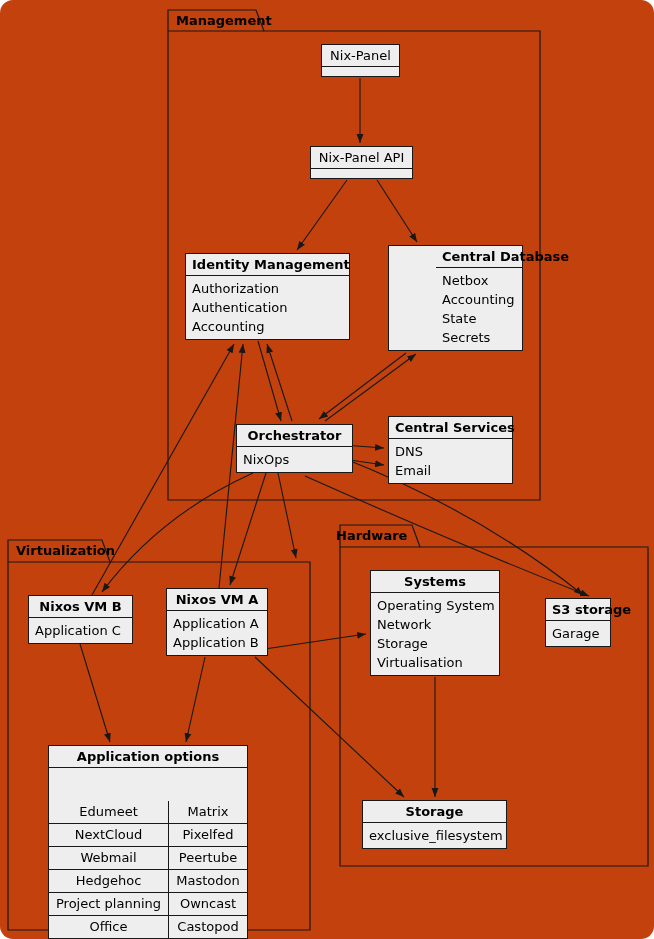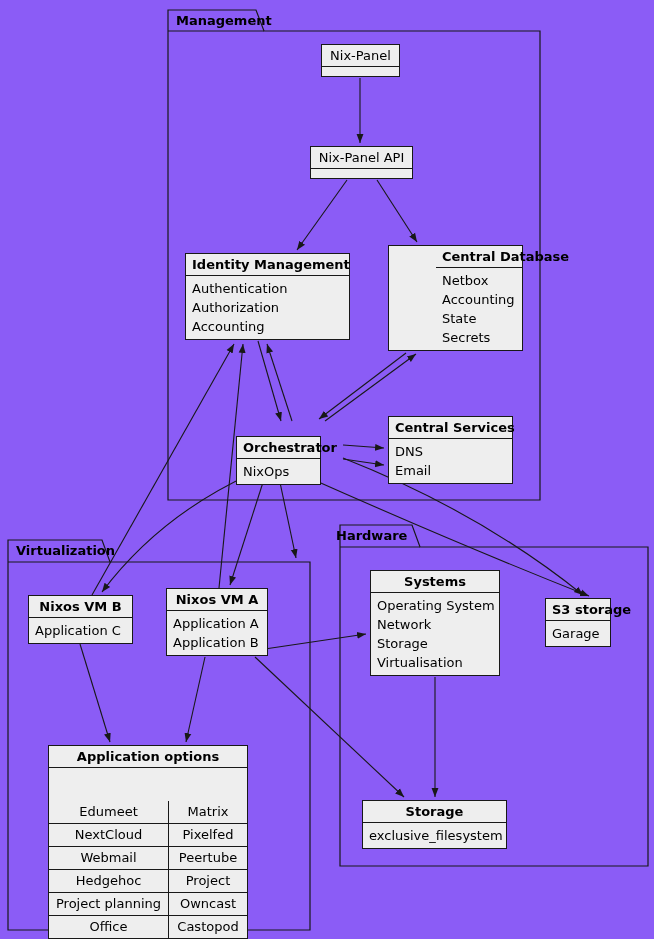--- a/index.html
+++ b/index.html
@@ -14,8 +14,9 @@
     position: relative;
     width: 654px;
     height: 939px;
-    background: #8b5cf6;
+    background: #c2410c;
     overflow: hidden;
+    border-radius: 13px;
   }
   svg.overlay { position:absolute; left:0; top:0; }
   .pkg-label {

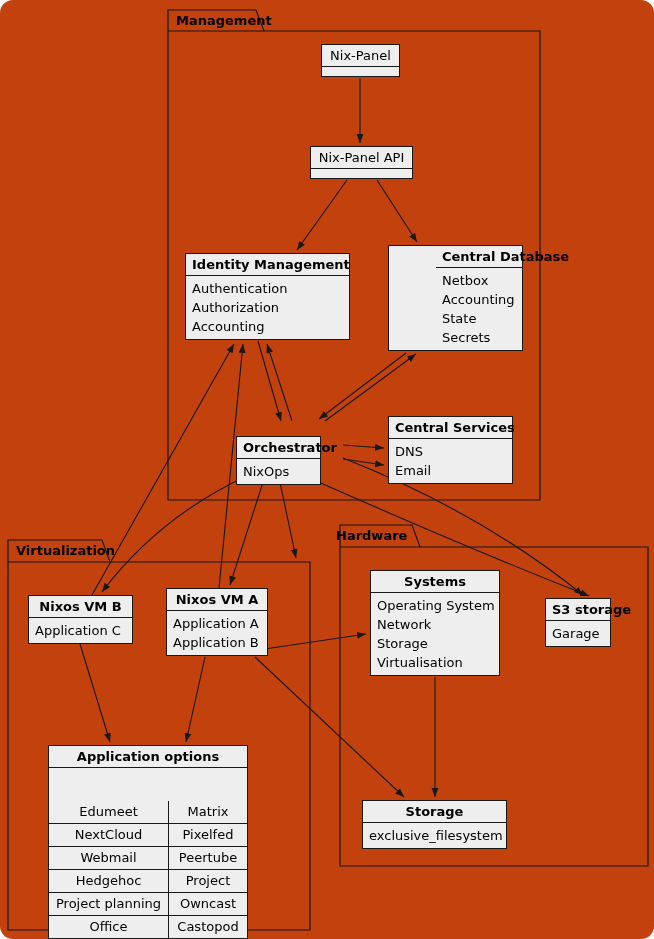--- a/index.html
+++ b/index.html
@@ -124,8 +124,8 @@
   <div class="node" style="left:185px; top:253px; width:165px;">
     <div class="title">Identity Management</div>
     <div class="rows">
+      <div class="row">Authorization</div>
       <div class="row">Authentication</div>
-      <div class="row">Authorization</div>
       <div class="row">Accounting</div>
     </div>
   </div>

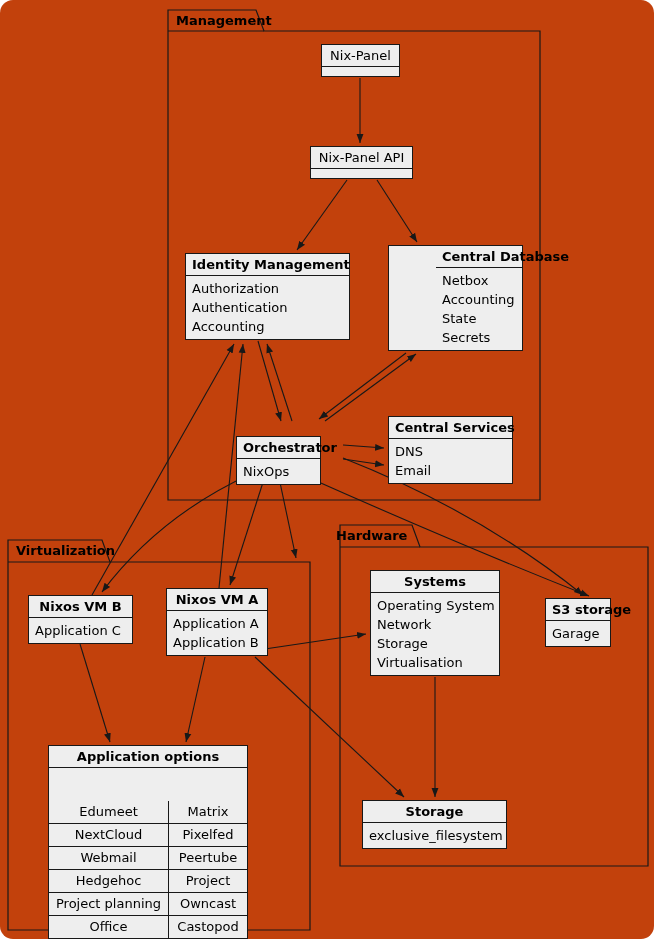--- a/index.html
+++ b/index.html
@@ -140,7 +140,7 @@
     </div>
   </div>
 
-  <div class="node" style="left:236px; top:436px; width:85px;">
+  <div class="node" style="left:236px; top:424px; width:117px;">
     <div class="title">Orchestrator</div>
     <div class="rows">
       <div class="row">NixOps</div>

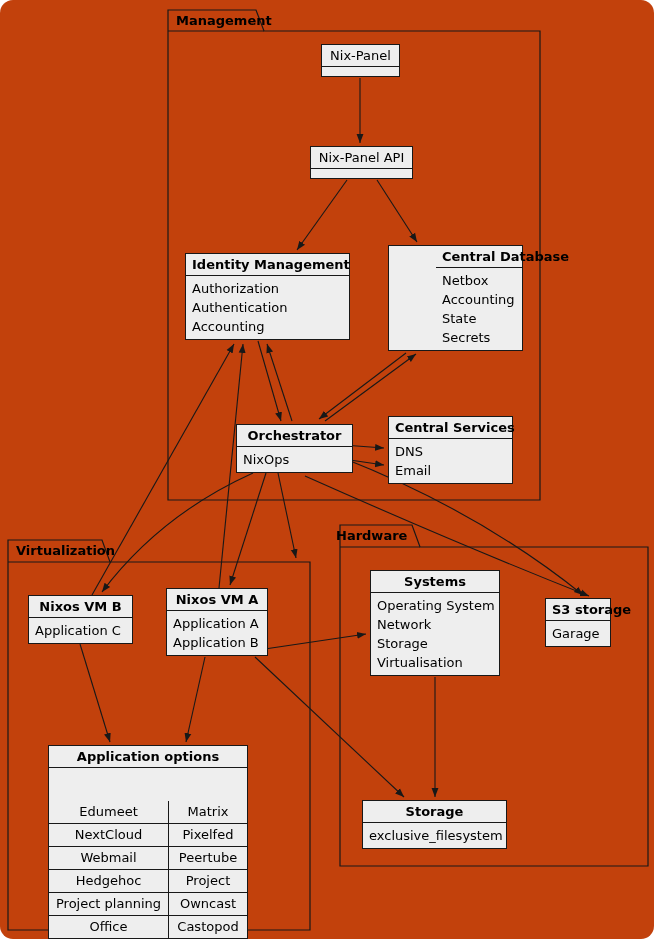--- a/index.html
+++ b/index.html
@@ -180,7 +180,7 @@
       <div class="cell">Webmail</div>
       <div class="cell">Peertube</div>
       <div class="cell">Hedgehoc</div>
-      <div class="cell">Project</div>
+      <div class="cell">Mastodon</div>
       <div class="cell">Project planning</div>
       <div class="cell">Owncast</div>
       <div class="cell">Office</div>

